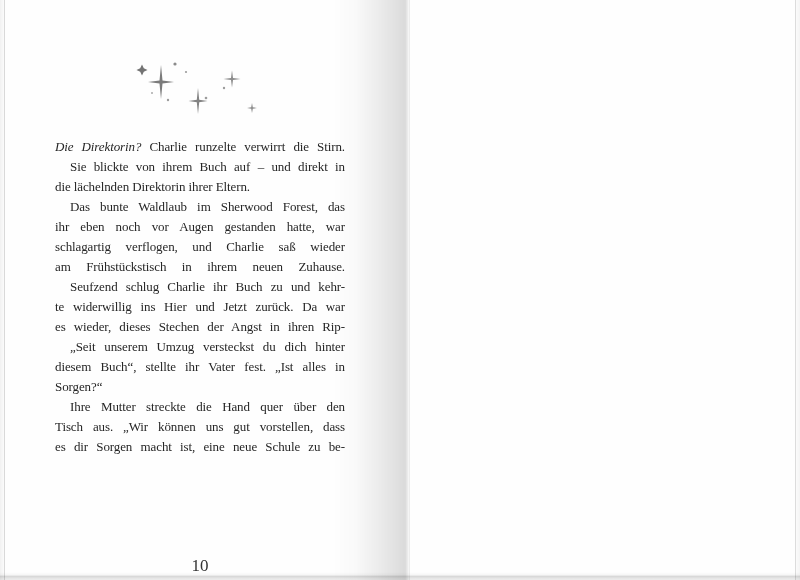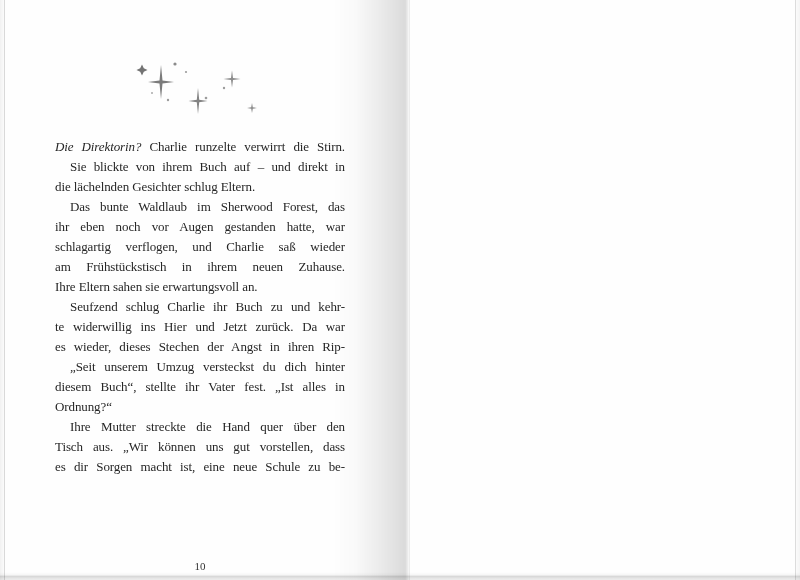--- a/index.html
+++ b/index.html
@@ -140,7 +140,7 @@
     <div class="text-block text-left" id="text-left">
         <div class="ln"><span class="it">Die Direktorin?</span><span> Charlie runzelte verwirrt die Stirn.</span></div>
         <div class="ln ind"><span>Sie blickte von ihrem Buch auf – und direkt in</span></div>
-        <div class="ln noj"><span>die lächelnden Gesichter schlug Eltern.</span></div>
+        <div class="ln noj"><span>die lächelnden Direktorin ihrer Eltern.</span></div>
         <div class="ln ind"><span>Das bunte Waldlaub im Sherwood Forest, das</span></div>
         <div class="ln"><span>ihr eben noch vor Augen gestanden hatte, war</span></div>
         <div class="ln"><span>schlagartig verflogen, und Charlie saß wieder</span></div>

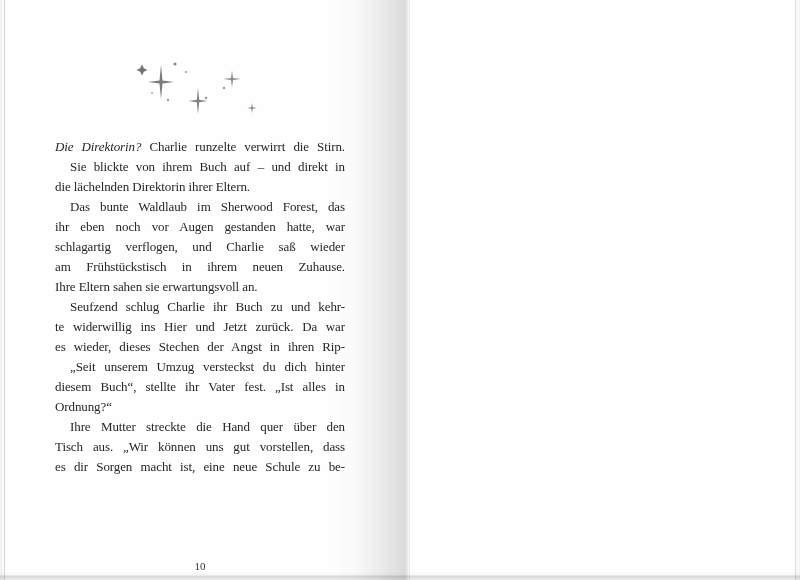--- a/index.html
+++ b/index.html
@@ -145,7 +145,6 @@
         <div class="ln"><span>ihr eben noch vor Augen gestanden hatte, war</span></div>
         <div class="ln"><span>schlagartig verflogen, und Charlie saß wieder</span></div>
         <div class="ln"><span>am Frühstückstisch in ihrem neuen Zuhause.</span></div>
-        <div class="ln noj"><span>Ihre Eltern sahen sie erwartungsvoll an.</span></div>
         <div class="ln ind"><span>Seufzend schlug Charlie ihr Buch zu und kehr-</span></div>
         <div class="ln"><span>te widerwillig ins Hier und Jetzt zurück. Da war</span></div>
         <div class="ln"><span>es wieder, dieses Stechen der Angst in ihren Rip-</span></div>

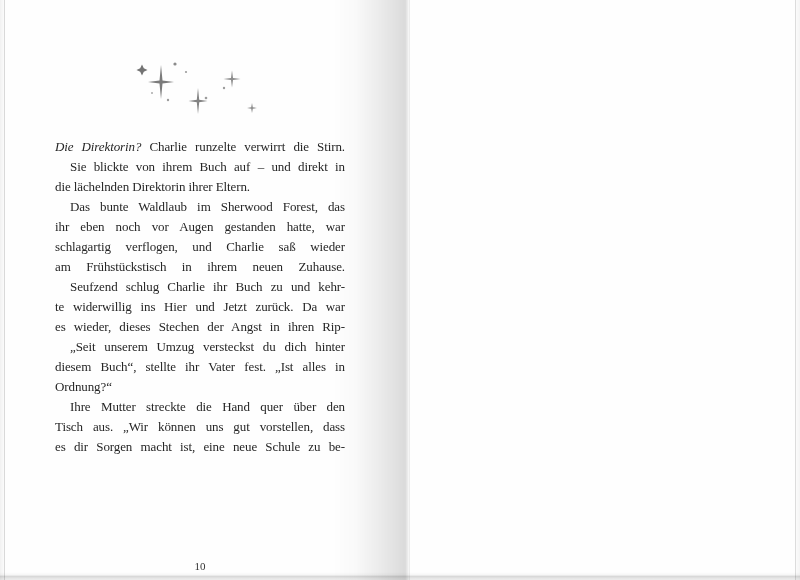--- a/index.html
+++ b/index.html
@@ -150,7 +150,7 @@
         <div class="ln"><span>es wieder, dieses Stechen der Angst in ihren Rip-</span></div>
         <div class="ln ind"><span>„Seit unserem Umzug versteckst du dich hinter</span></div>
         <div class="ln"><span>diesem Buch“, stellte ihr Vater fest. „Ist alles in</span></div>
-        <div class="ln noj"><span>Ordnung?“</span></div>
+        <div class="ln noj"><span>Sorgen?“</span></div>
         <div class="ln ind"><span>Ihre Mutter streckte die Hand quer über den</span></div>
         <div class="ln"><span>Tisch aus. „Wir können uns gut vorstellen, dass</span></div>
         <div class="ln"><span>es dir Sorgen macht ist, eine neue Schule zu be-</span></div>

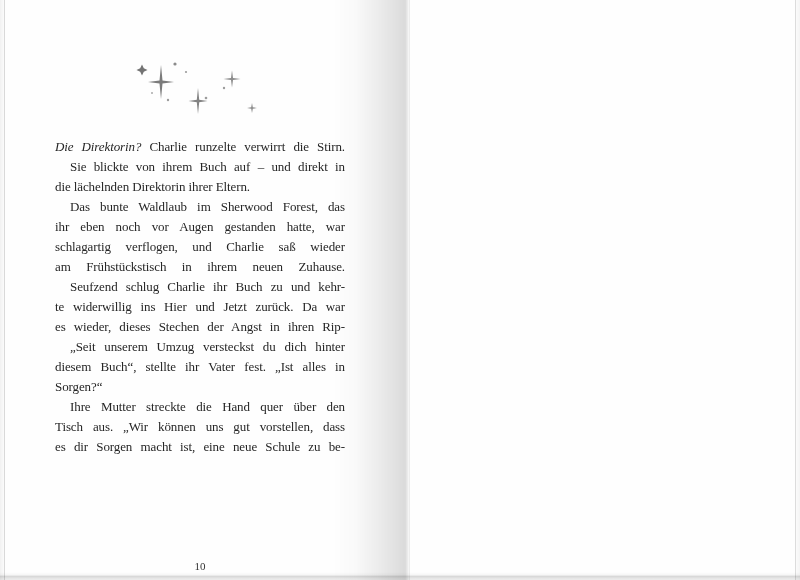--- a/index.html
+++ b/index.html
@@ -53,7 +53,7 @@
     top: 556px;
     height: 20px; line-height: 20px;
     text-align: center;
-    font-size: 11px;
+    font-size: 17px;
     color: #333333;
   }
   .pagenum-left  { left: 55px;  width: 290px; }

